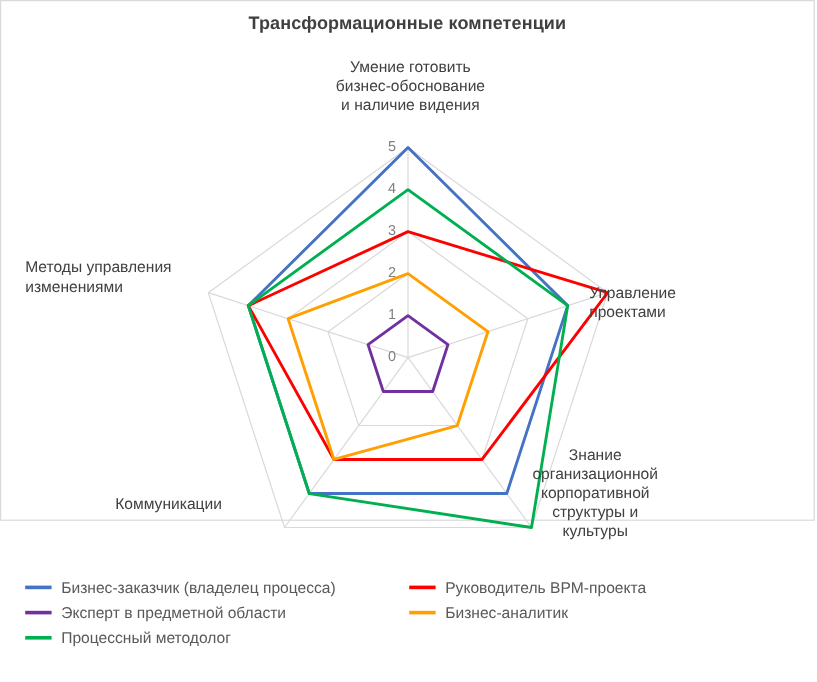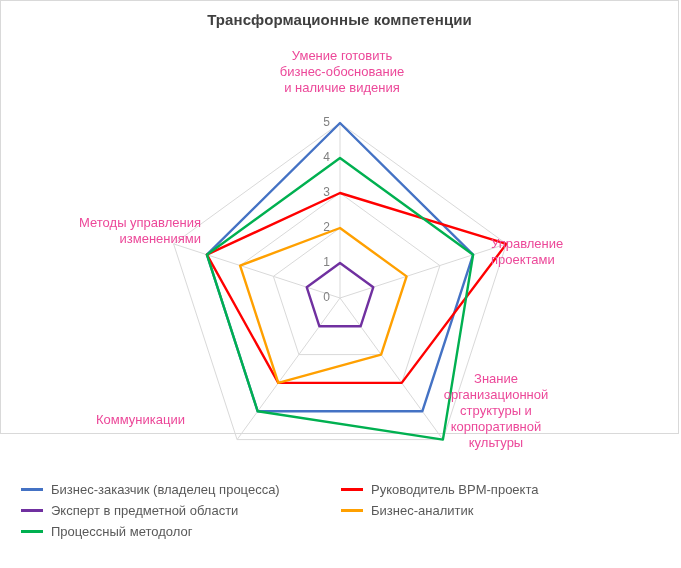--- a/index.html
+++ b/index.html
@@ -45,7 +45,7 @@
   .axis-label {
     position: absolute;
     font-size: 13px;
-    color: #ec4899;
+    color: #404040;
     line-height: 16px;
     text-align: center;
   }

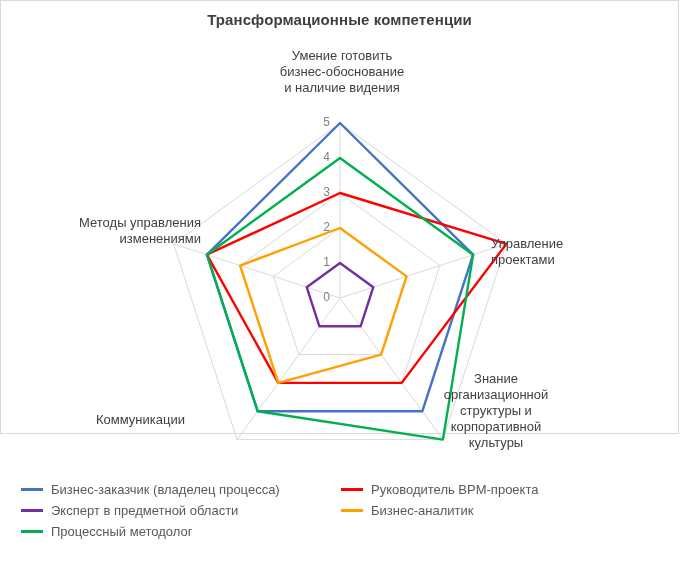--- a/index.html
+++ b/index.html
@@ -77,7 +77,7 @@
     width: 180px;
     left: 20px;
     top: 182px;
-    text-align: right;
+    text-align: left;
   }
   .tick-label {
     position: absolute;

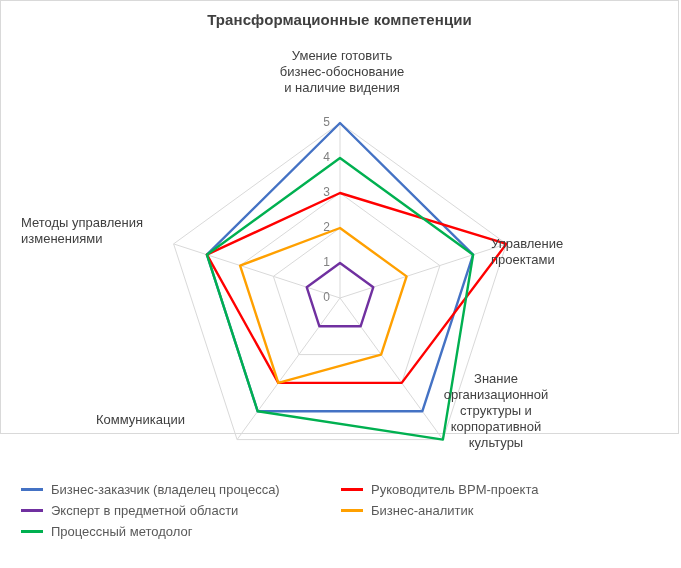--- a/index.html
+++ b/index.html
@@ -165,8 +165,8 @@
     <div class="axis-label" id="label-bottom-right">
         <div>Знание</div>
         <div>организационной</div>
+        <div>корпоративной</div>
         <div>структуры и</div>
-        <div>корпоративной</div>
         <div>культуры</div>
       </div>
     <div class="axis-label" id="label-bottom-left">

